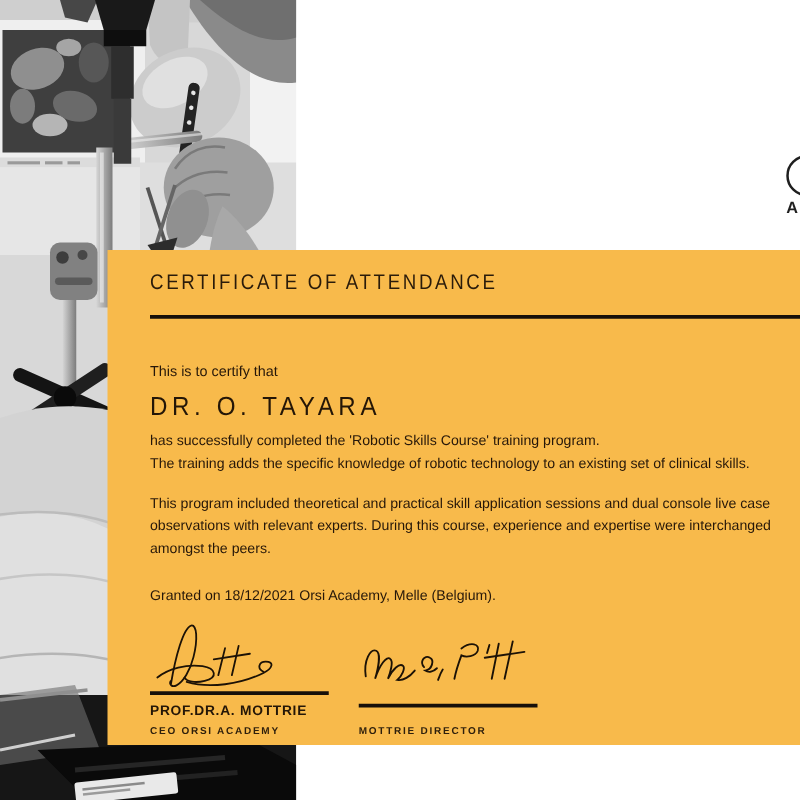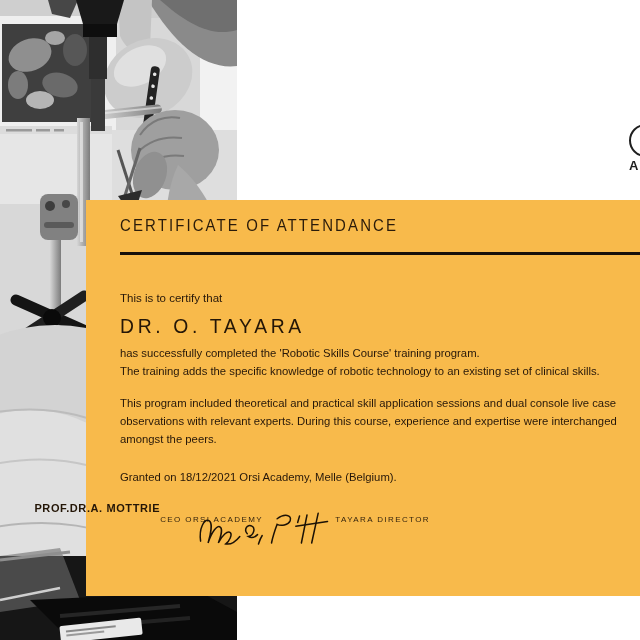--- a/index.html
+++ b/index.html
@@ -43,7 +43,7 @@
   .granted{margin:22px 0 0 0;font-size:11.3px;line-height:15px;white-space:nowrap;}
   
   .signatures{margin-top:10px;display:flex;gap:24px;}
-  .sig-block{width:143px;display:flex;flex-direction:row;justify-content:flex-end;}
+  .sig-block{width:143px;display:flex;flex-direction:column;justify-content:space-between;}
   .sig-draw{height:56px;display:flex;align-items:flex-end;}
   .sig-draw svg{display:block;}
   .sig-line{height:2.5px;background:#17100a;width:143px;margin-top:2px;}

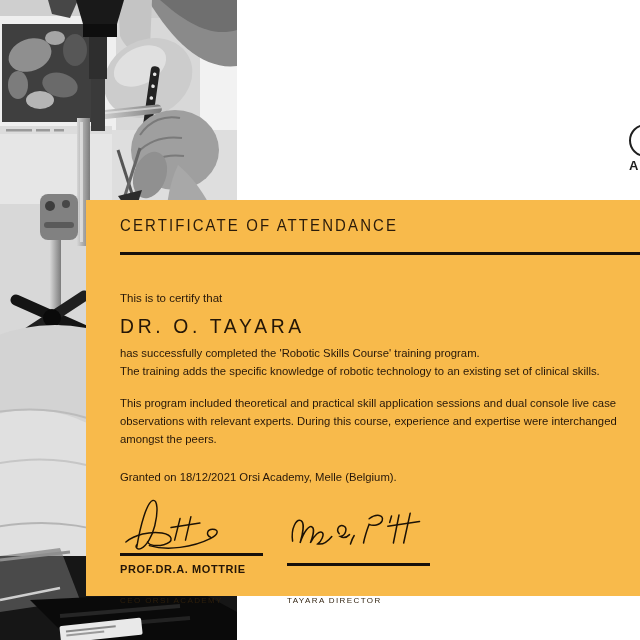--- a/index.html
+++ b/index.html
@@ -52,7 +52,7 @@
     line-height:13px;white-space:nowrap;color:#241607;
   }
   .sig-role{
-    margin-top:20px;font-size:8px;font-weight:normal;letter-spacing:1.4px;
+    margin-top:4px;font-size:8px;font-weight:bold;letter-spacing:1.4px;
     line-height:9px;white-space:nowrap;color:#2e1f0c;
   }
 </style>

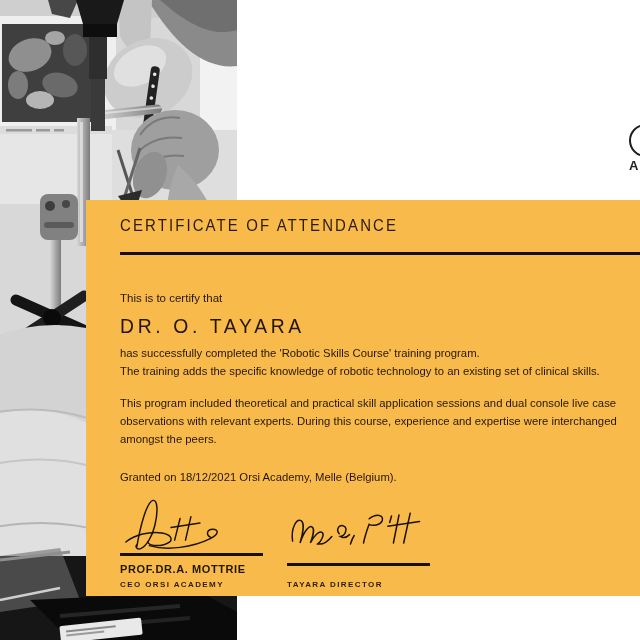--- a/index.html
+++ b/index.html
@@ -219,7 +219,7 @@
           </svg>
         </div>
         <div class="sig-line"></div>
-        <div class="sig-role">TAYARA DIRECTOR</div>
+        <div class="sig-role">MOTTRIE DIRECTOR</div>
       </div>
 
     </div>

